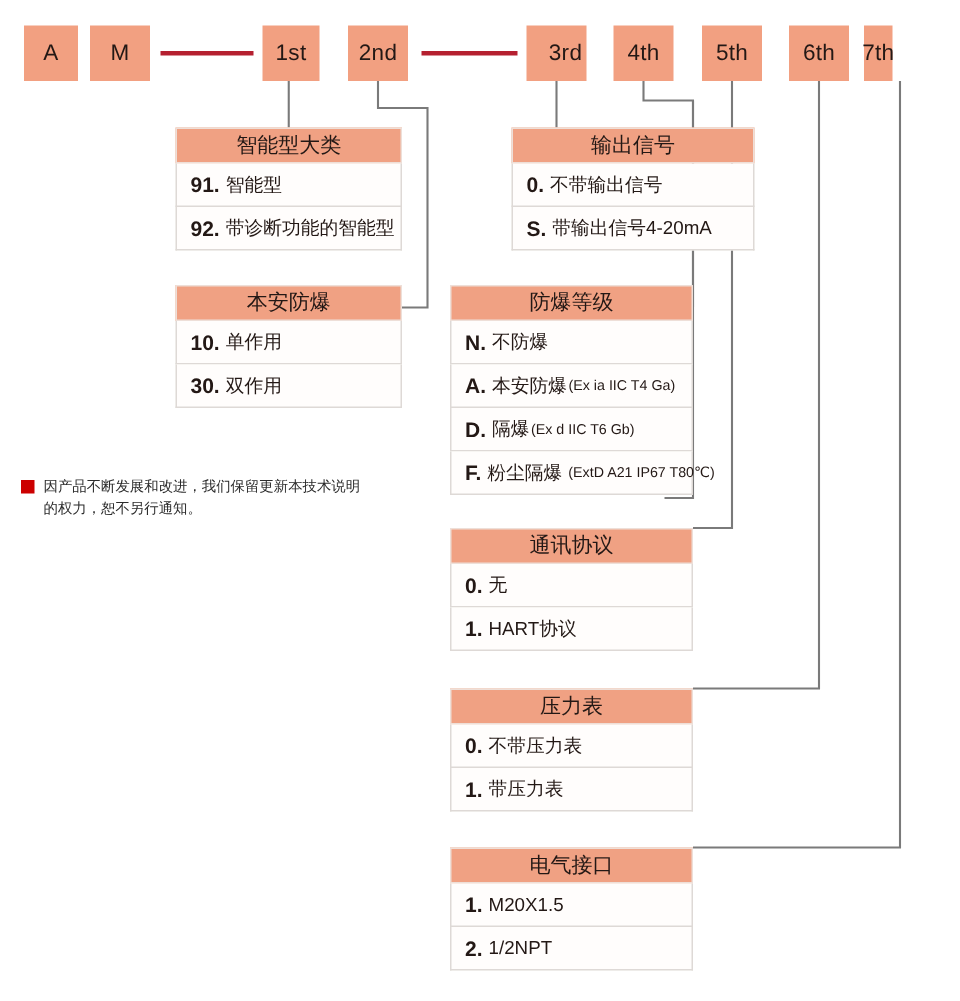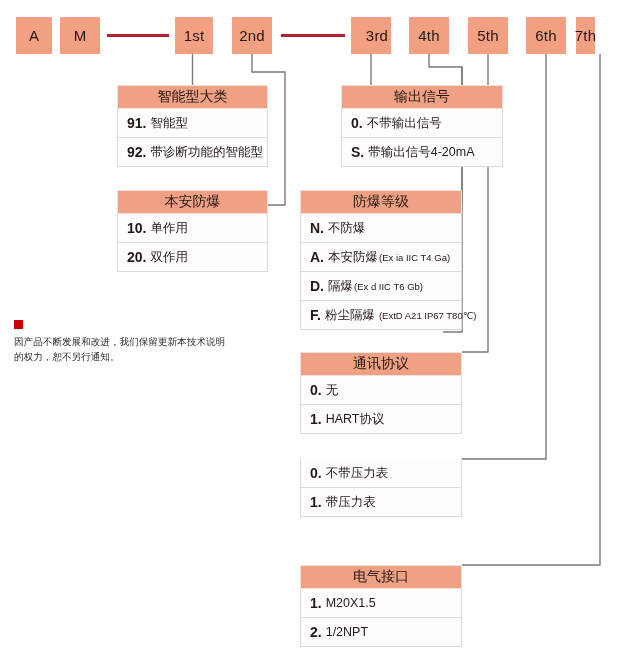--- a/index.html
+++ b/index.html
@@ -140,7 +140,7 @@
           <span class="v">单作用</span>
         </div>
         <div class="t-row">
-          <span class="k">20.</span>
+          <span class="k">30.</span>
           <span class="v">双作用</span>
         </div>
       </div>

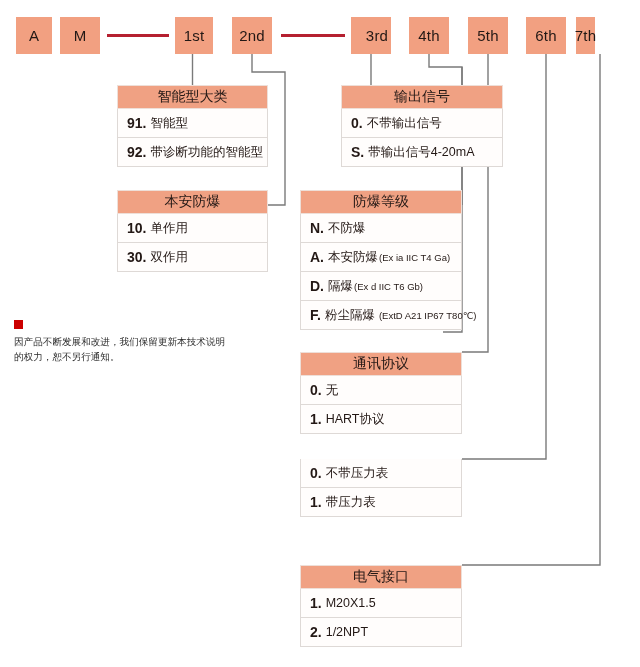--- a/index.html
+++ b/index.html
@@ -211,7 +211,7 @@
       </div>
     </div>
 
-  <div class="footnote" style="left:14px; top:318px;flex-direction:column;">
+  <div class="footnote" style="left:14px; top:318px;">
     <div class="sq"></div>
     <div>
       <div>因产品不断发展和改进，我们保留更新本技术说明</div>

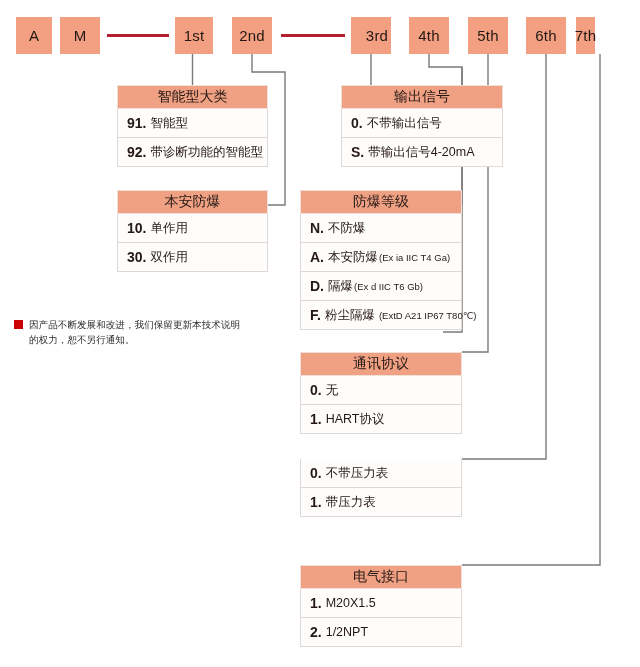--- a/index.html
+++ b/index.html
@@ -189,6 +189,7 @@
         </div>
       </div>
       <div class="table" style="left: 300px; top: 459px; width: 162px;">
+        <div class="t-head">压力表</div>
         <div class="t-row">
           <span class="k">0.</span>
           <span class="v">不带压力表</span>

